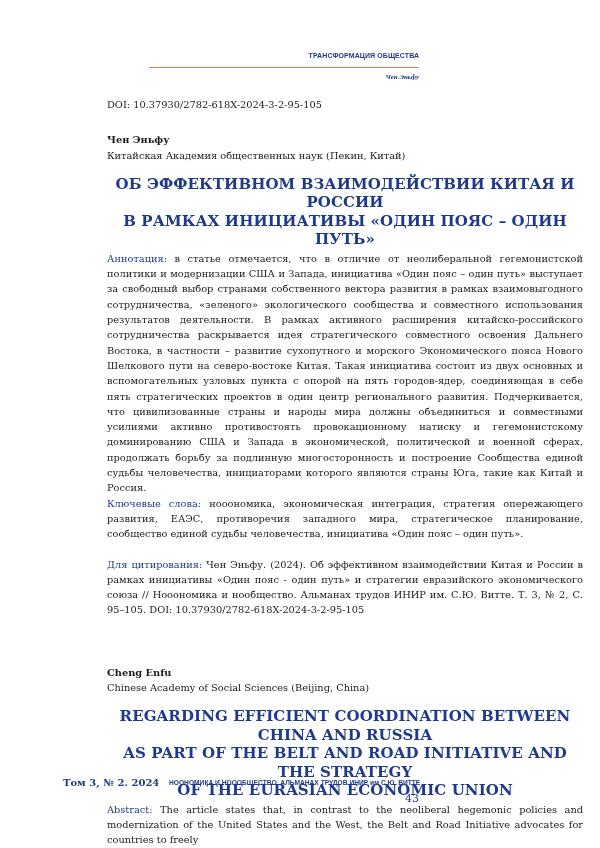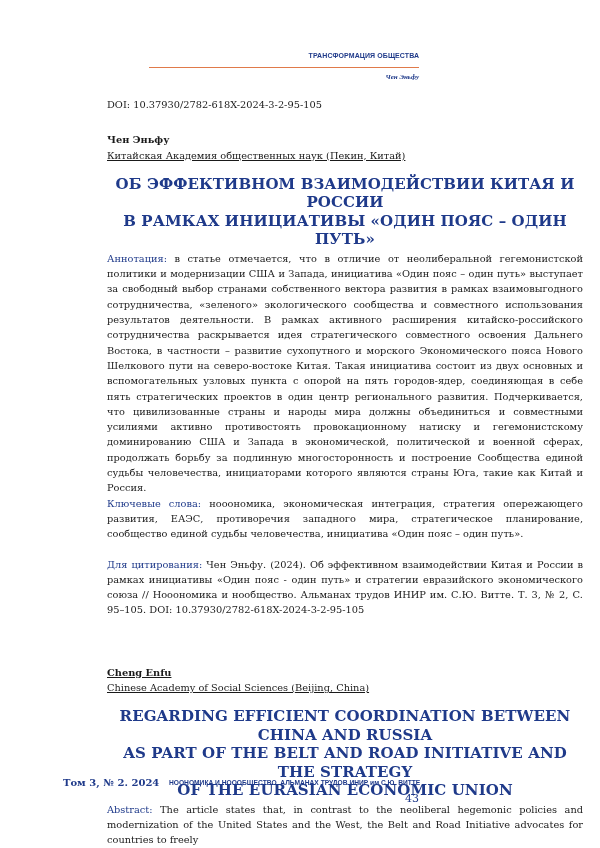--- a/index.html
+++ b/index.html
@@ -27,7 +27,7 @@
     .content { position: absolute; left: 63px; top: 97px; width: 476px; font-size: 9.8px; line-height: 15.3px; margin-left: 44px; }
     .doi { margin: 0; }
     .author { font-weight: bold; margin: 20px 0 0 0; }
-    .affil { margin: 0; text-decoration: underline; }
+    .affil { margin: 0; }
     .title {
       color: #1f3a8a; font-weight: bold; text-align: center; font-size: 15px; line-height: 18.5px;
       margin: 12px 0 2px 0; letter-spacing: 0.1px;

